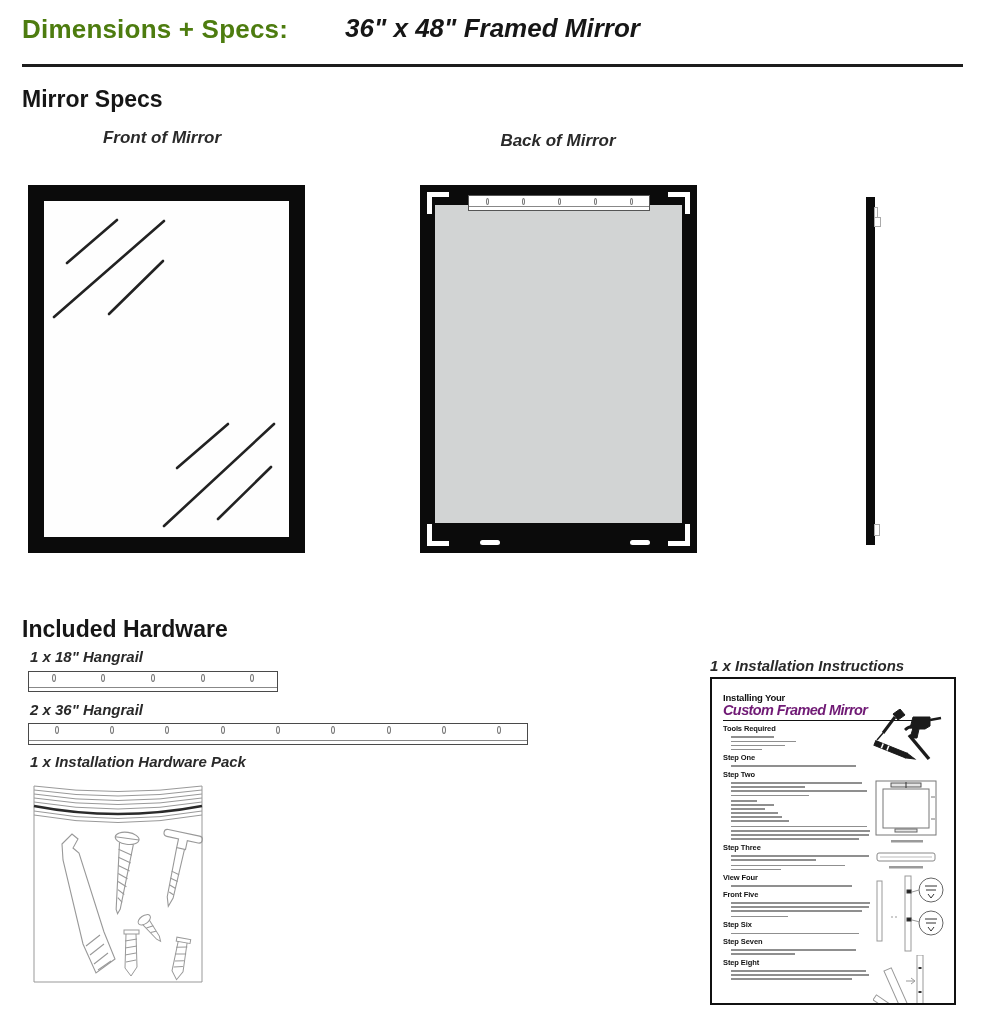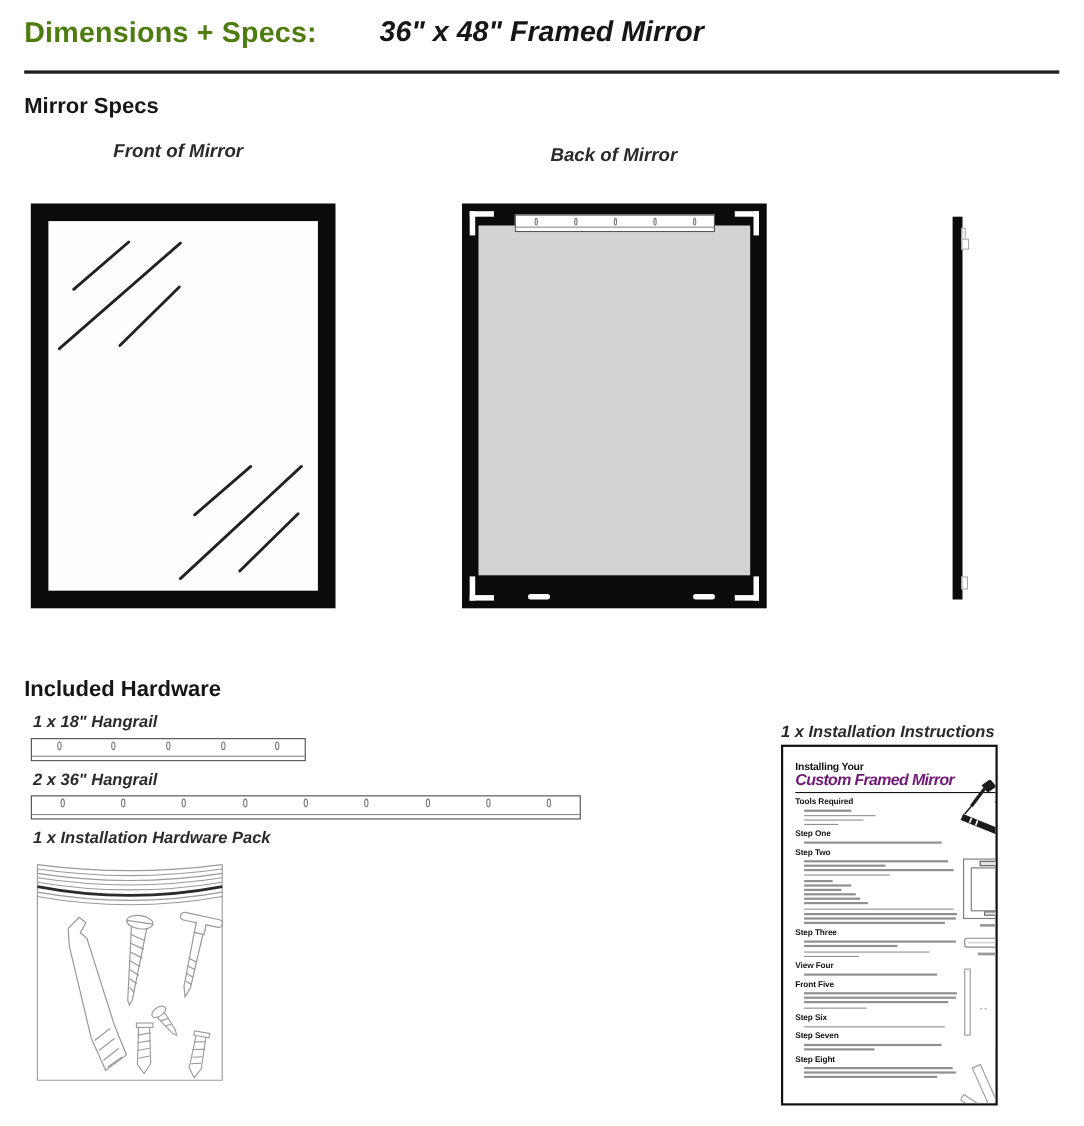--- a/index.html
+++ b/index.html
@@ -10,7 +10,7 @@
   #main-title{left:22px;top:14px;font-size:26px;font-weight:700;letter-spacing:.2px;color:#4d7c0f;}
   #main-subtitle{left:345px;top:13px;font-size:26px;font-style:italic;font-weight:600;color:#161616;}
   #title-rule{left:22px;top:64px;width:941px;height:3px;background:#1d1d1d;}
-  .section-head{font-size:20px;font-weight:700;color:#161616;}
+  .section-head{font-size:23px;font-weight:700;color:#161616;}
   .view-label{font-size:17px;font-weight:700;font-style:italic;color:#2a2a2a;text-align:center;width:220px;}
   
   #front-mirror{left:28px;top:185px;width:277px;height:368px;box-sizing:border-box;

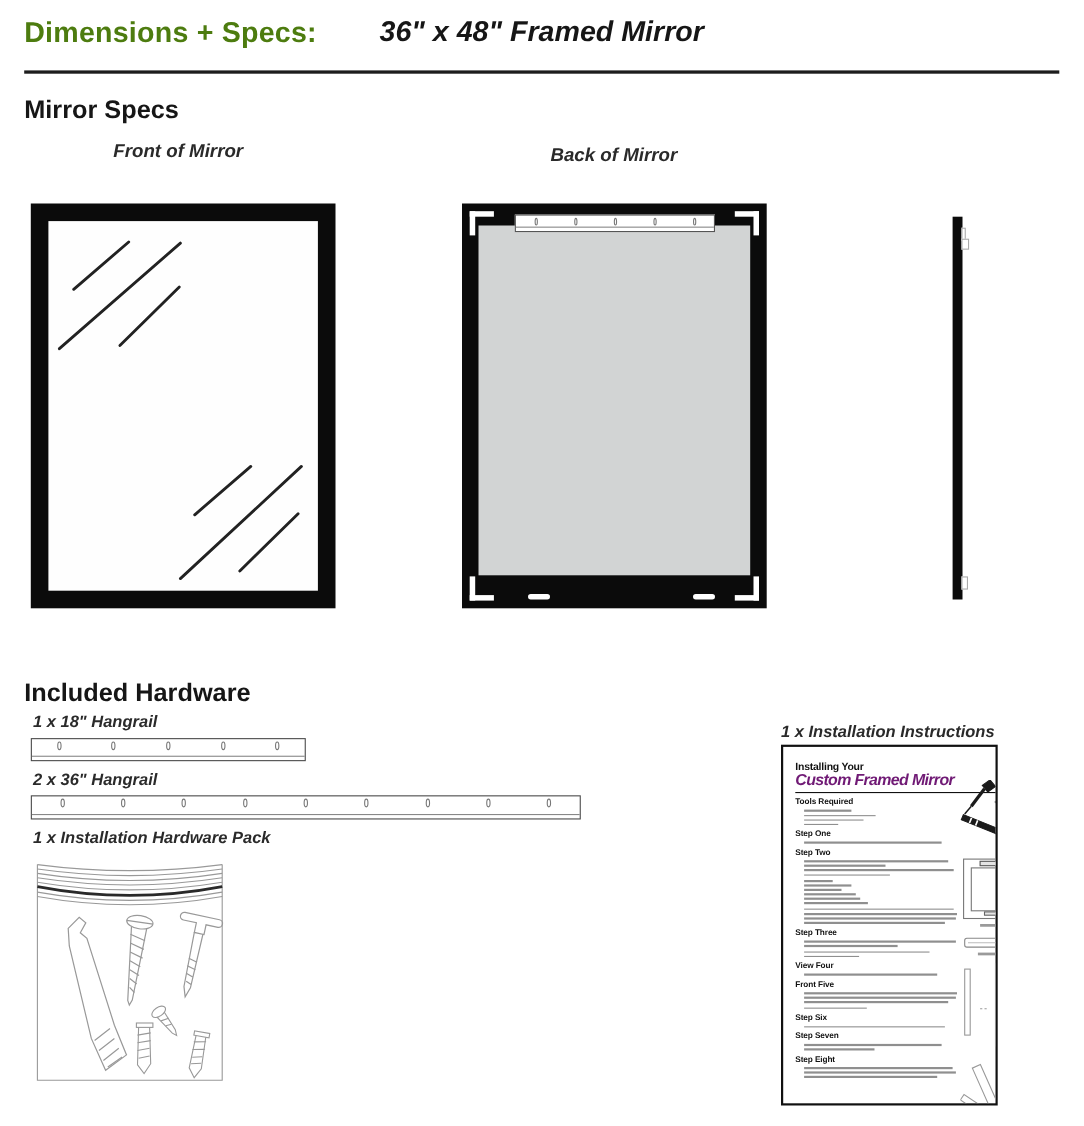--- a/index.html
+++ b/index.html
@@ -36,7 +36,7 @@
   .hw-label{font-size:15px;font-weight:700;font-style:italic;color:#2a2a2a;}
   .rail{background:#fff;border:1px solid #4a4a4a;box-sizing:border-box;}
   
-  #instr-card{left:710px;top:677px;width:197px;height:328px;box-sizing:border-box;
+  #instr-card{left:710px;top:677px;width:246px;height:328px;box-sizing:border-box;
               border:2px solid #111;background:#fff;overflow:hidden;}
   #card-inner{position:absolute;left:11px;top:14px;right:8px;bottom:6px;}
   #card-title1{font-size:9.5px;font-weight:700;letter-spacing:-.2px;color:#111;line-height:1.05;}

